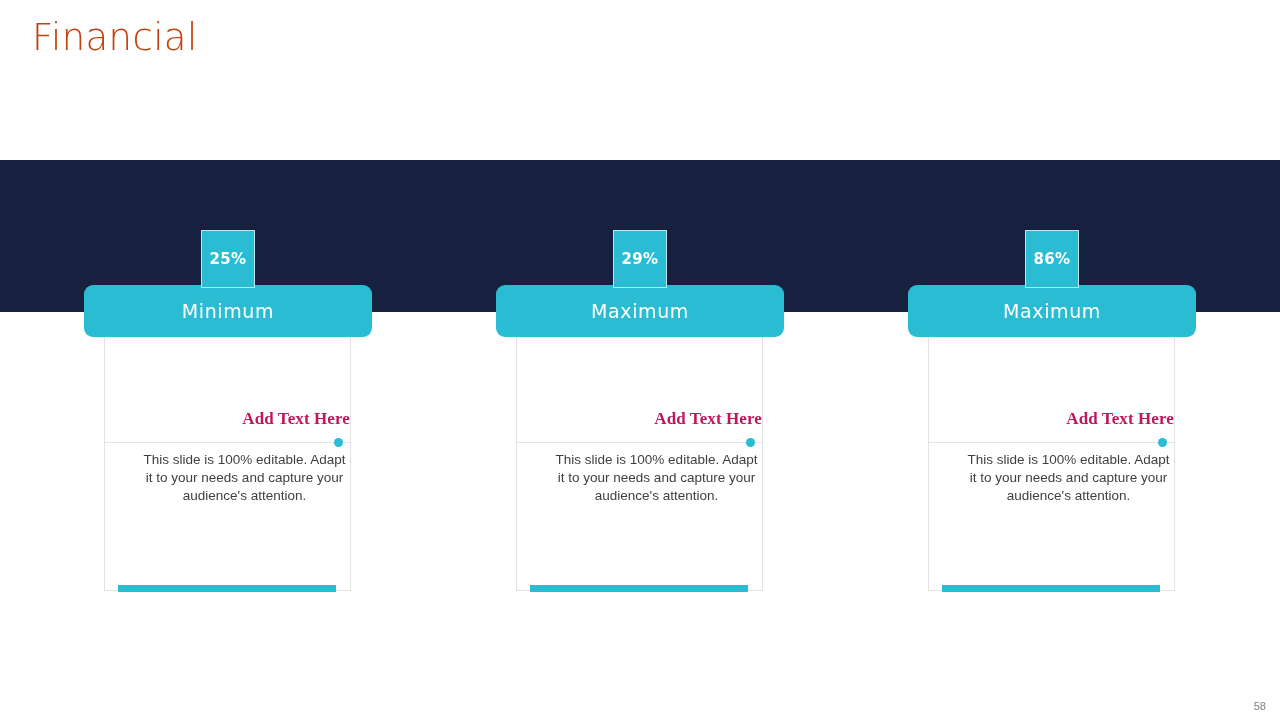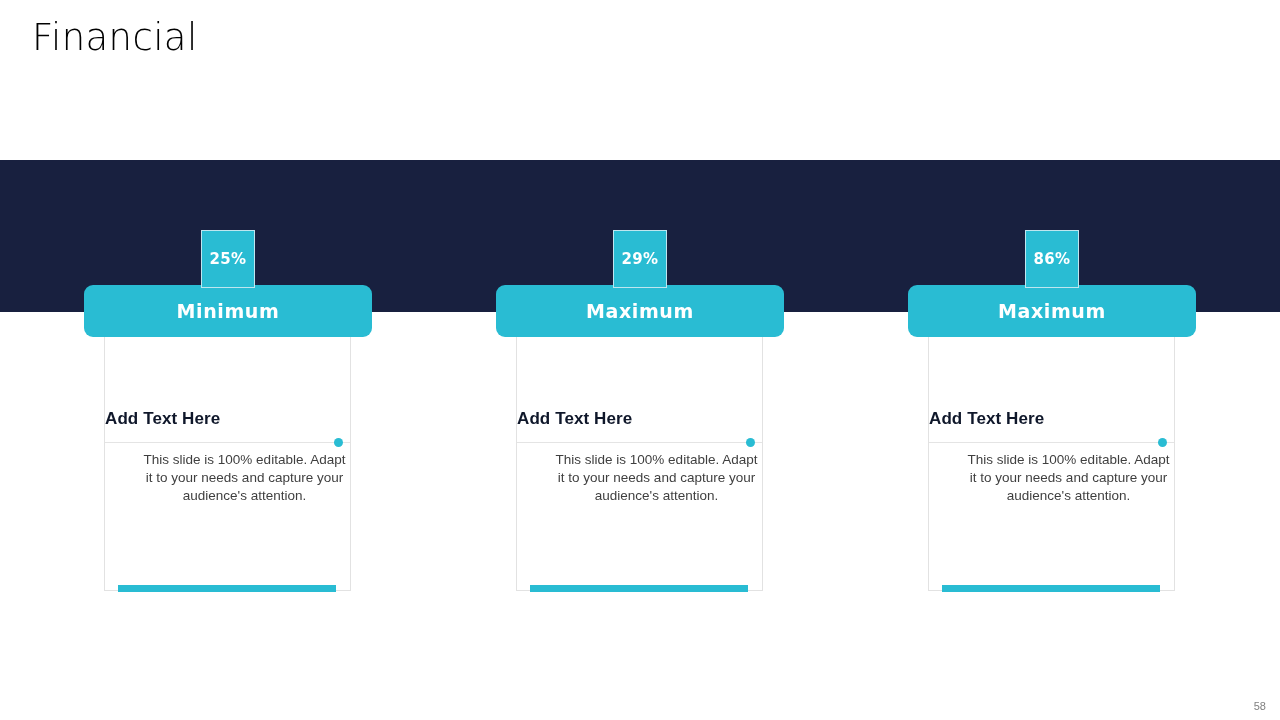--- a/index.html
+++ b/index.html
@@ -23,7 +23,7 @@
     font-size: 37px;
     font-weight: 300;
     letter-spacing: 0.4px;
-    color: #000000;
+    color: #c2410c;
     font-family: "DejaVu Sans", sans-serif;
     line-height: 44px;
     white-space: nowrap;

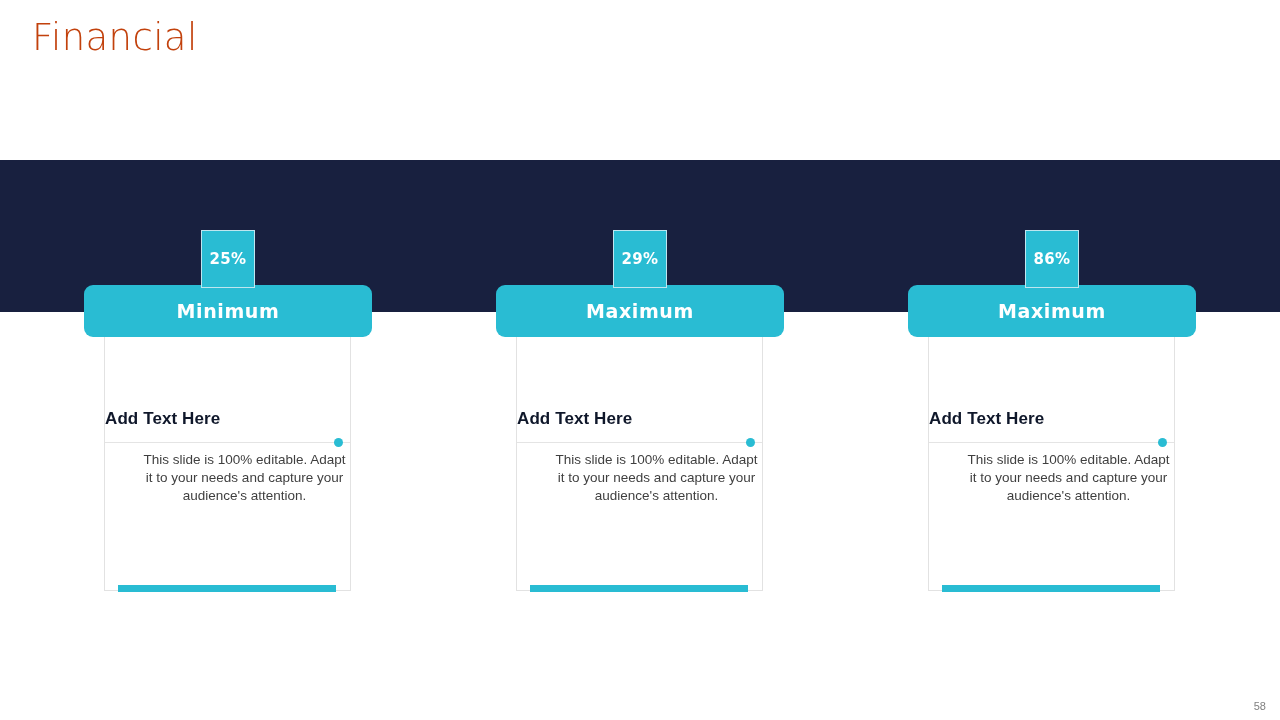--- a/index.html
+++ b/index.html
@@ -99,7 +99,7 @@
   .header-label {
     color: #ffffff;
     font-size: 19px;
-    font-weight: bold;
+    font-weight: normal;
     letter-spacing: 0.6px;
     font-family: "DejaVu Sans", sans-serif;
   }

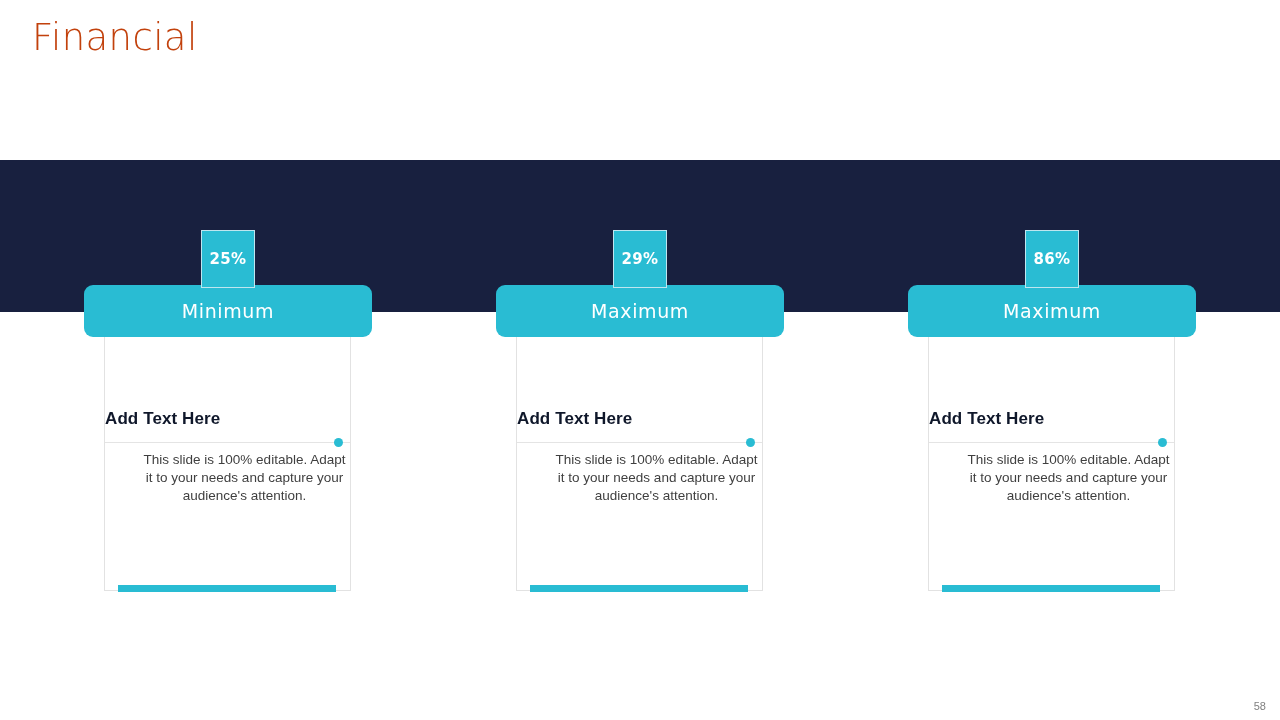--- a/index.html
+++ b/index.html
@@ -122,11 +122,11 @@
     left: 0;
     top: 78px;
     width: 100%;
-    text-align: left;
+    text-align: right;
     font-size: 17px;
     font-weight: bold;
-    color: #0f172a;
-    font-family: Liberation Sans, sans-serif;
+    color: #be185d;
+    font-family: Liberation Serif, serif;
     letter-spacing: 0.1px;
   }
 

